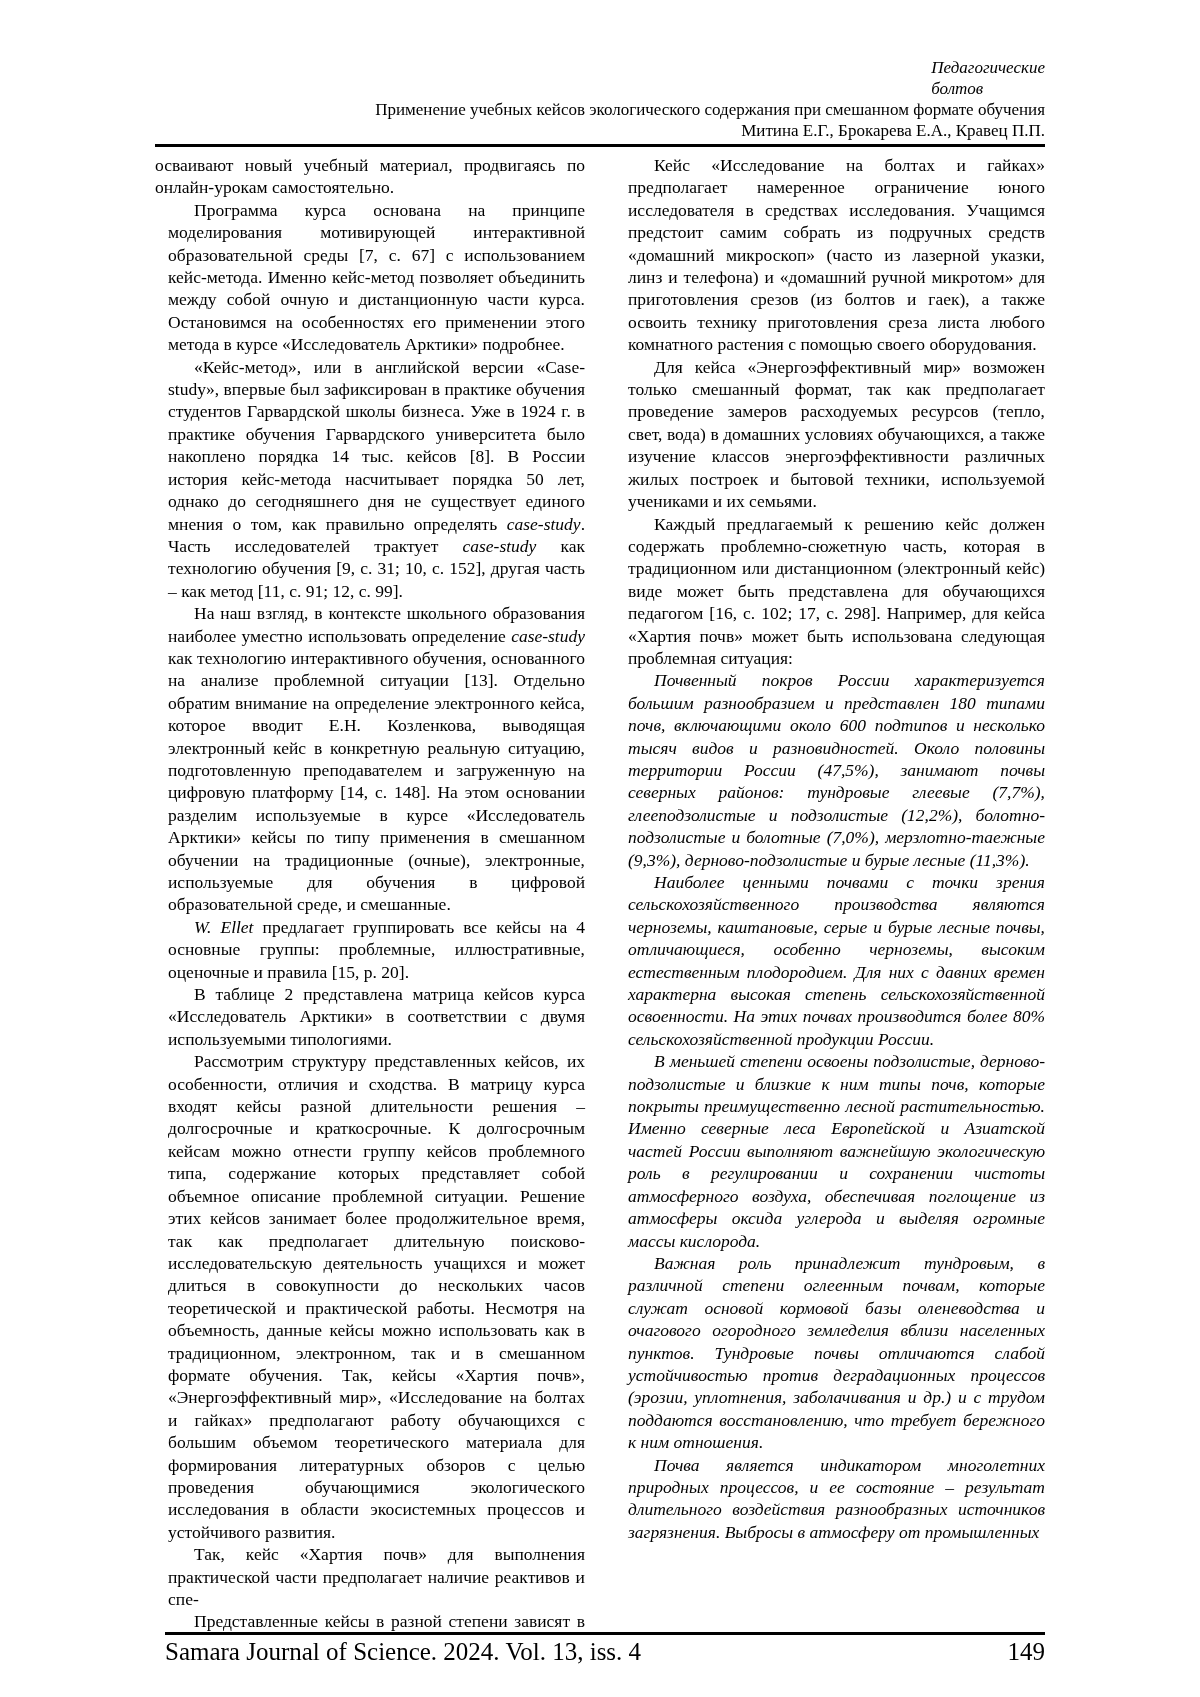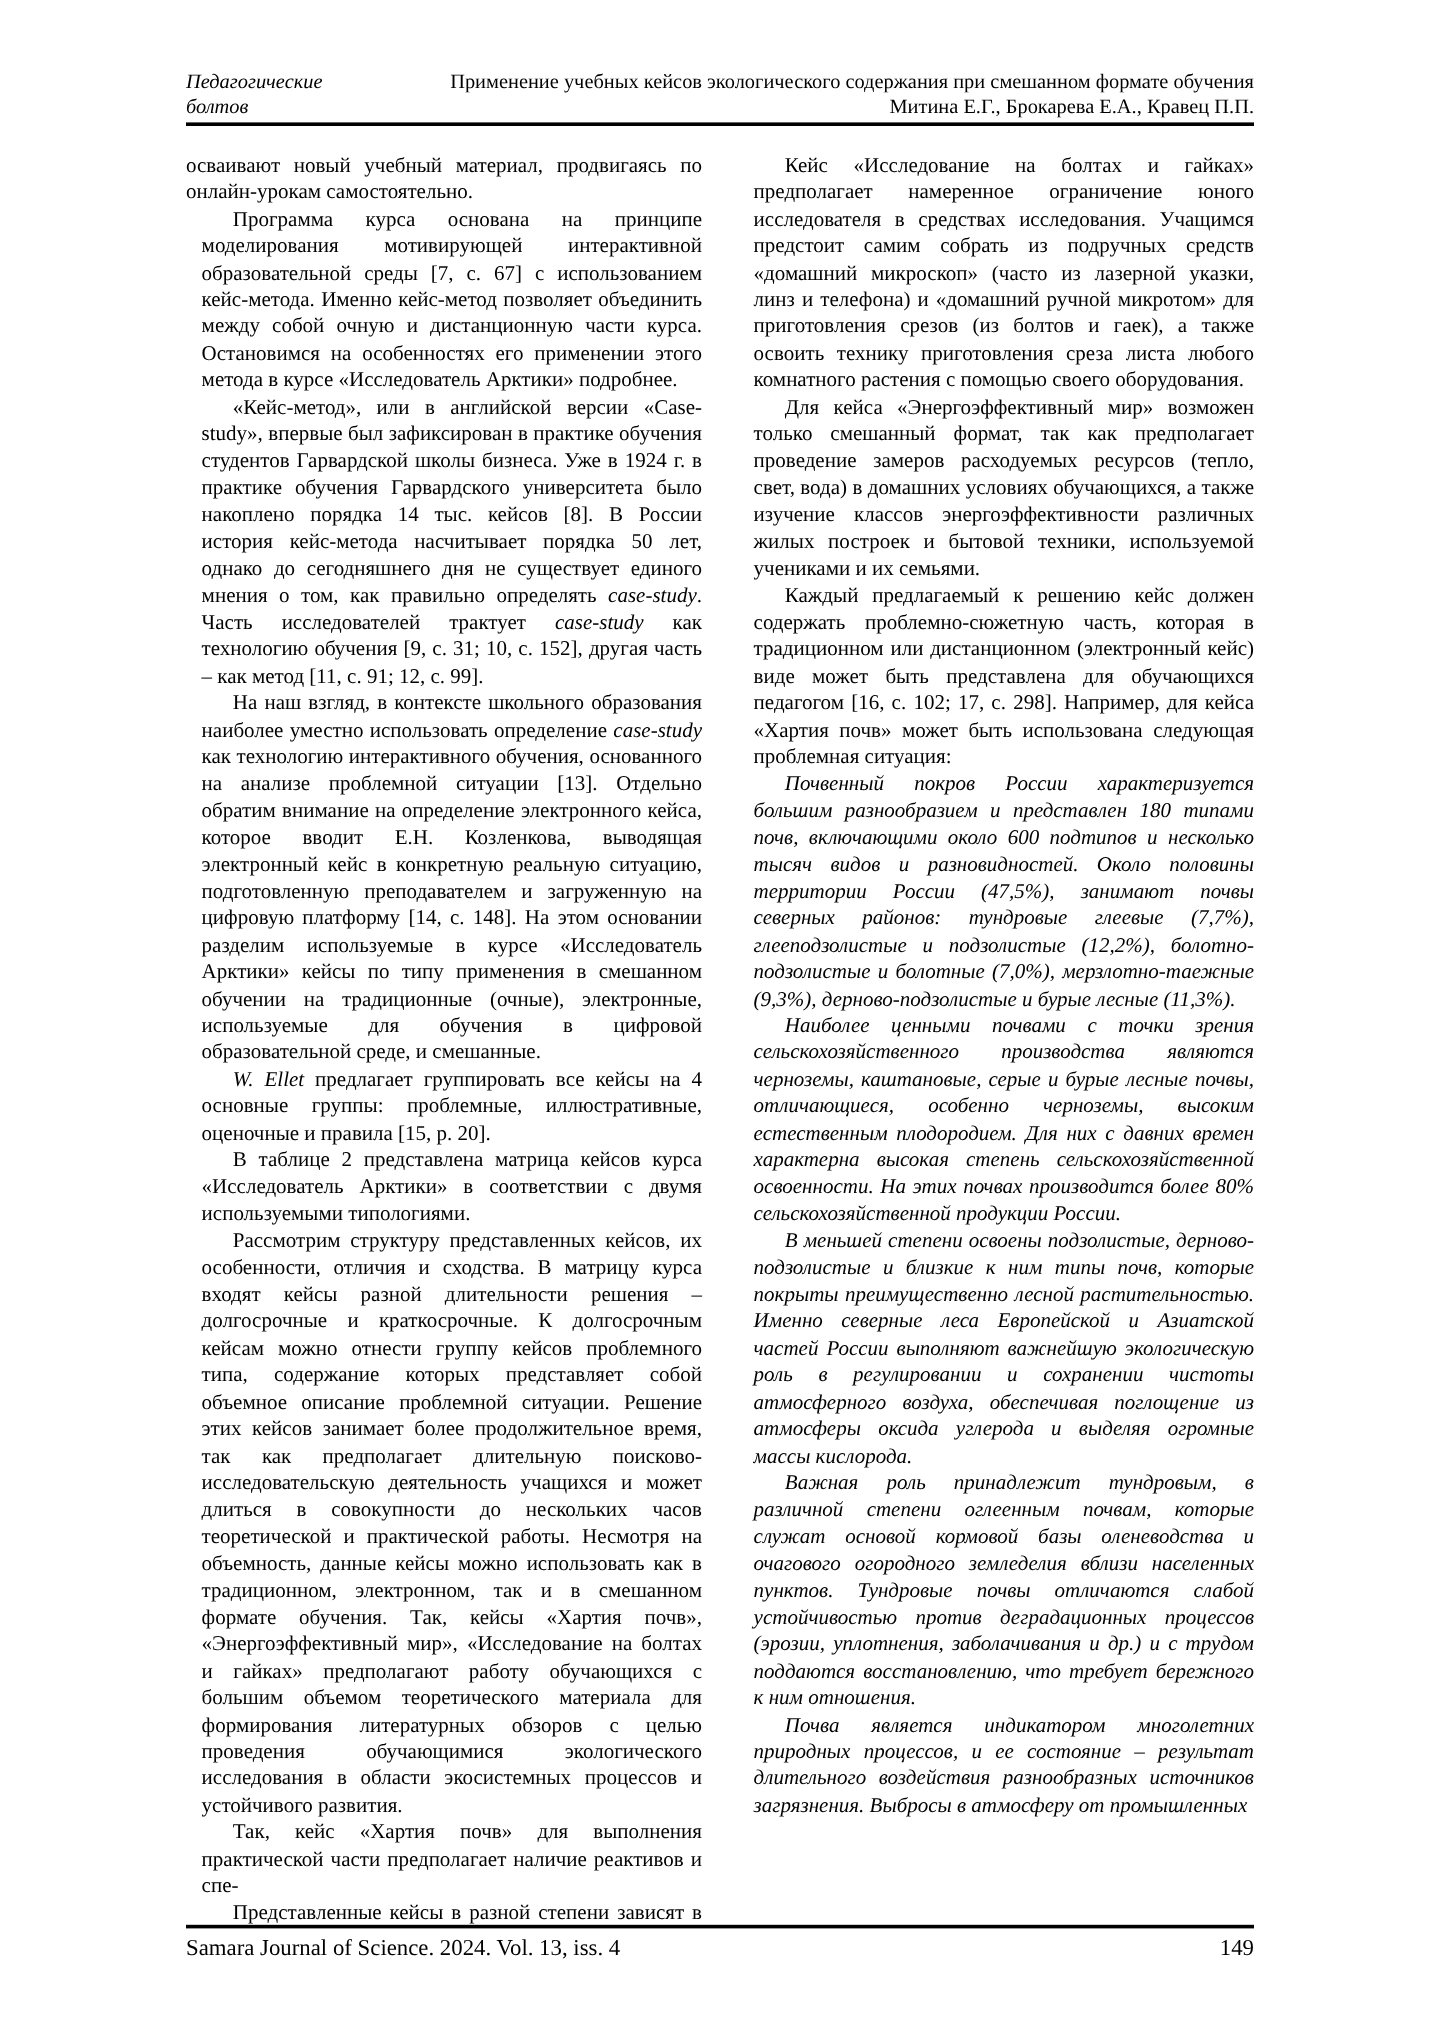--- a/index.html
+++ b/index.html
@@ -27,6 +27,7 @@
     align-items: flex-end;
     font-size: 17px;
     line-height: 21px;
+    flex-direction: column;
   }
   .header-left {
     font-style: italic;

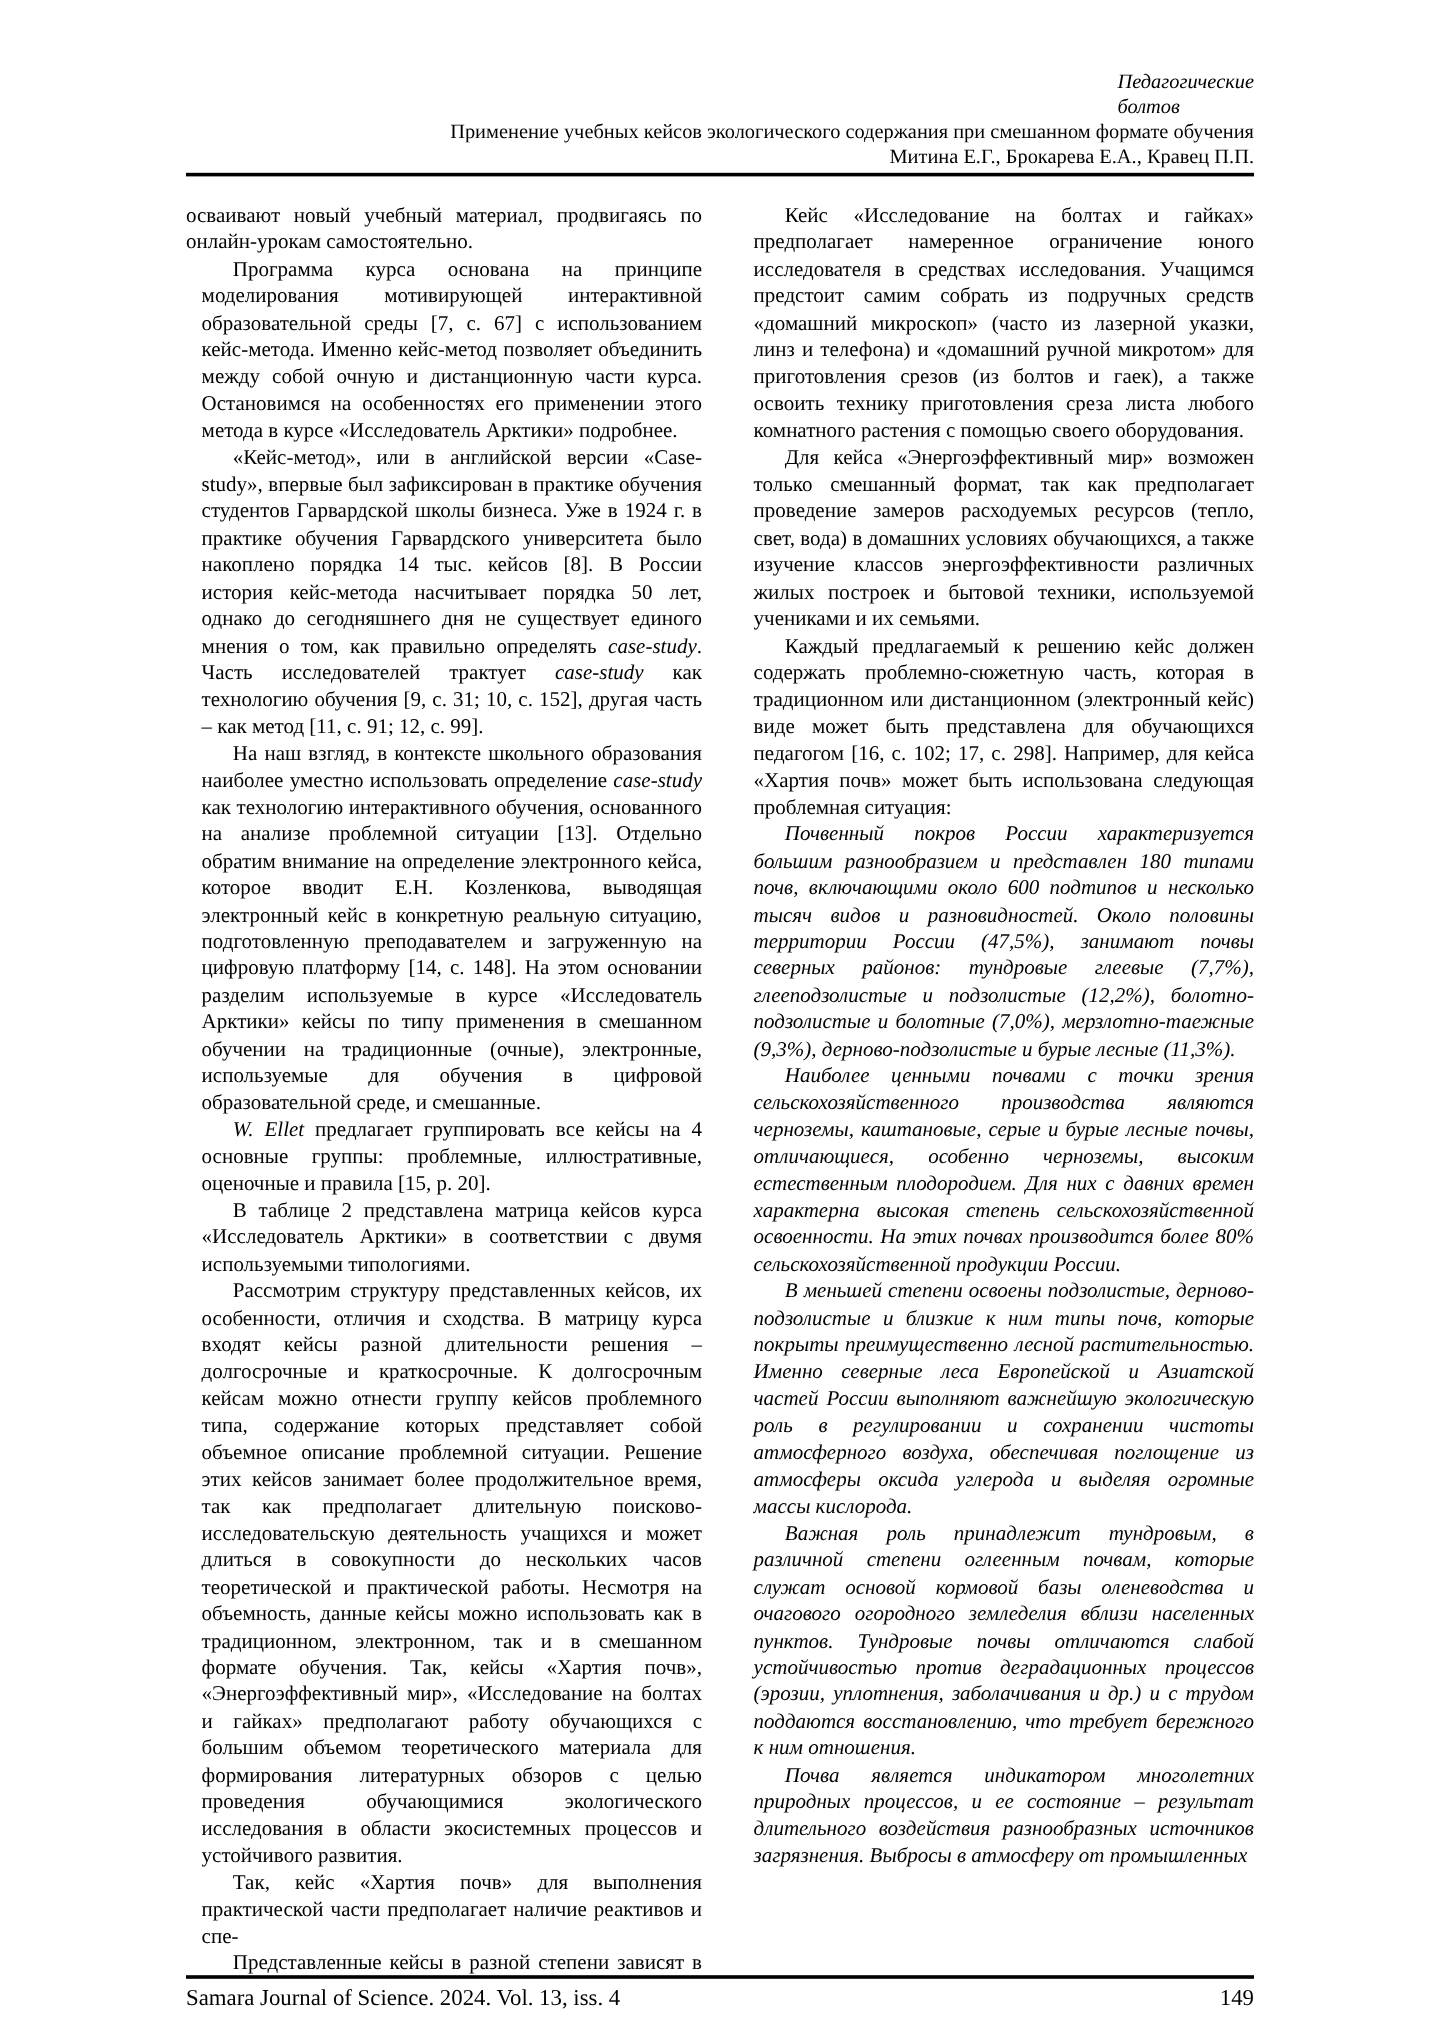--- a/index.html
+++ b/index.html
@@ -46,7 +46,7 @@
   .columns {
     display: flex;
     gap: 30px;
-    padding-top: 21px;
+    padding-top: 7px;
     height: 1478px;
     overflow: hidden;
   }

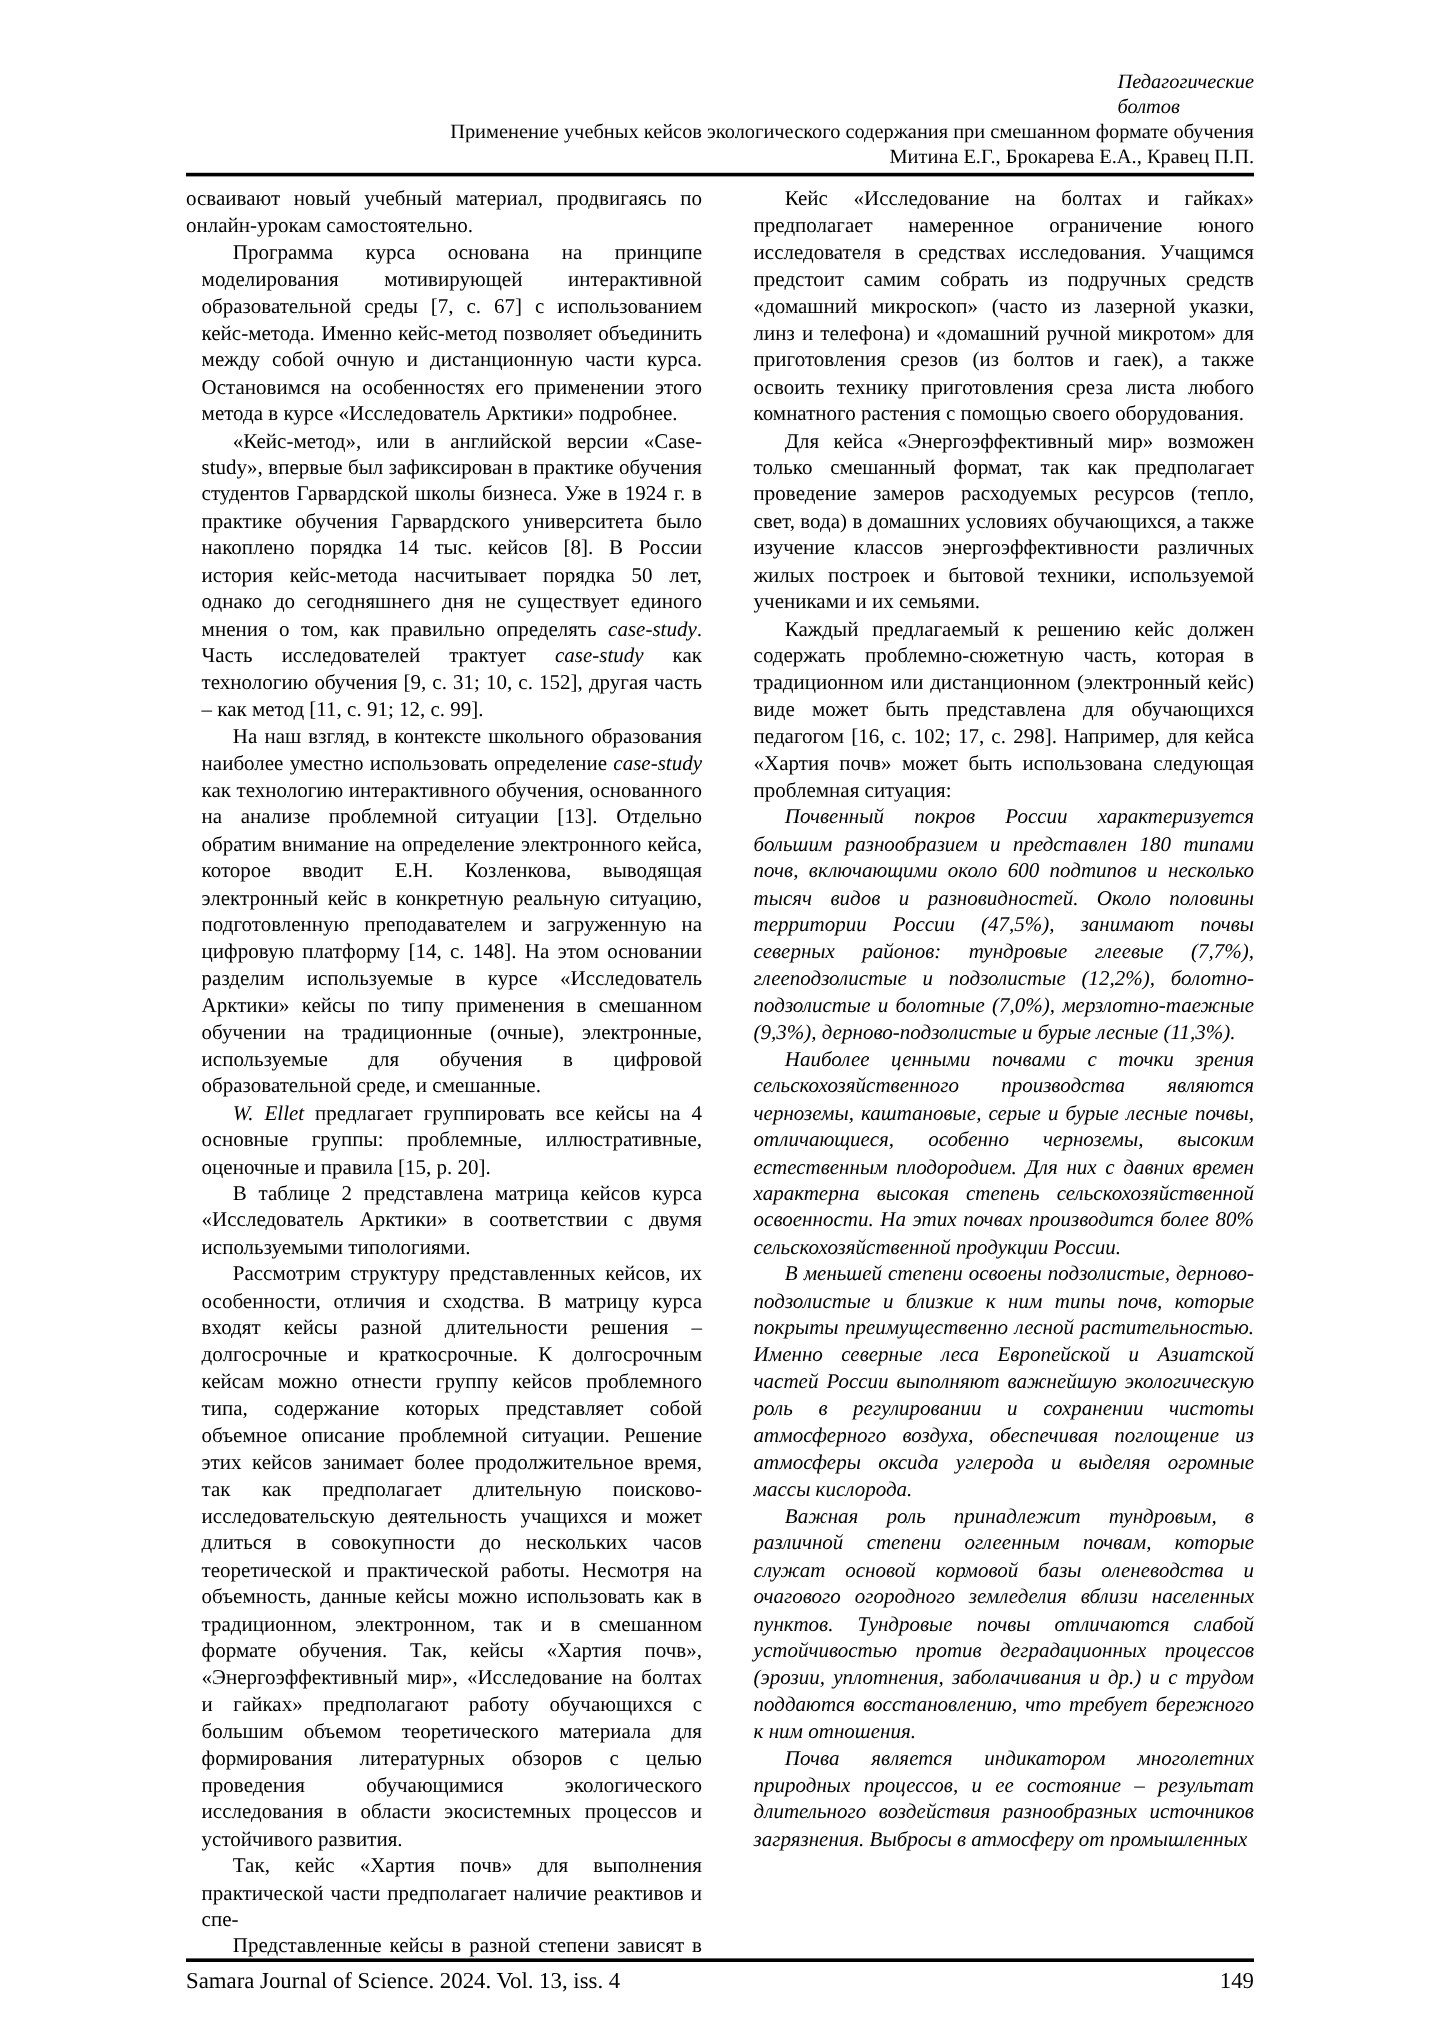--- a/index.html
+++ b/index.html
@@ -69,8 +69,9 @@
     padding-top: 5px;
     display: flex;
     justify-content: space-between;
-    font-size: 19px;
+    font-size: 25px;
     line-height: 24px;
+    margin-left: 10px;
   }
 </style>
 </head>

